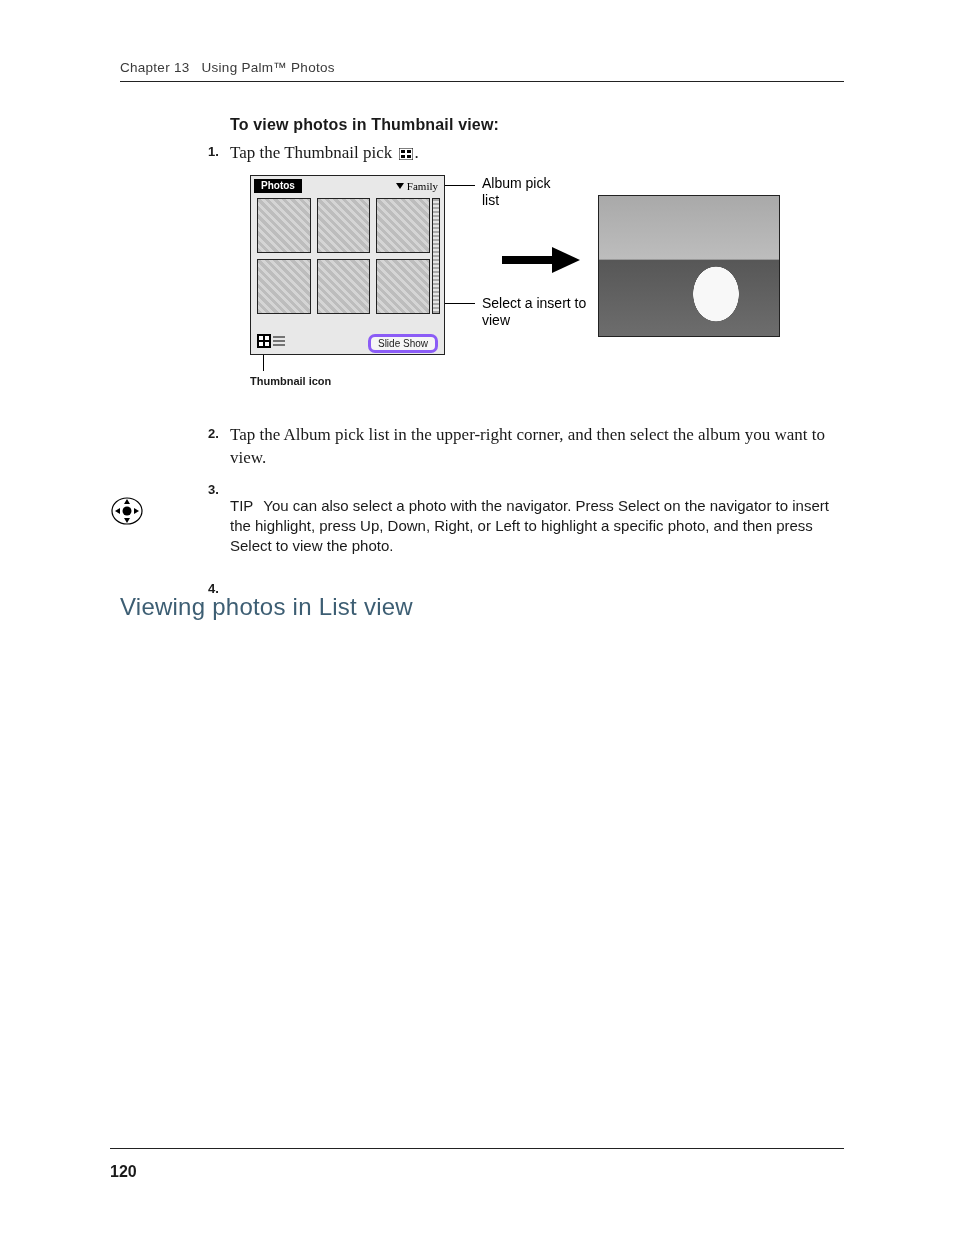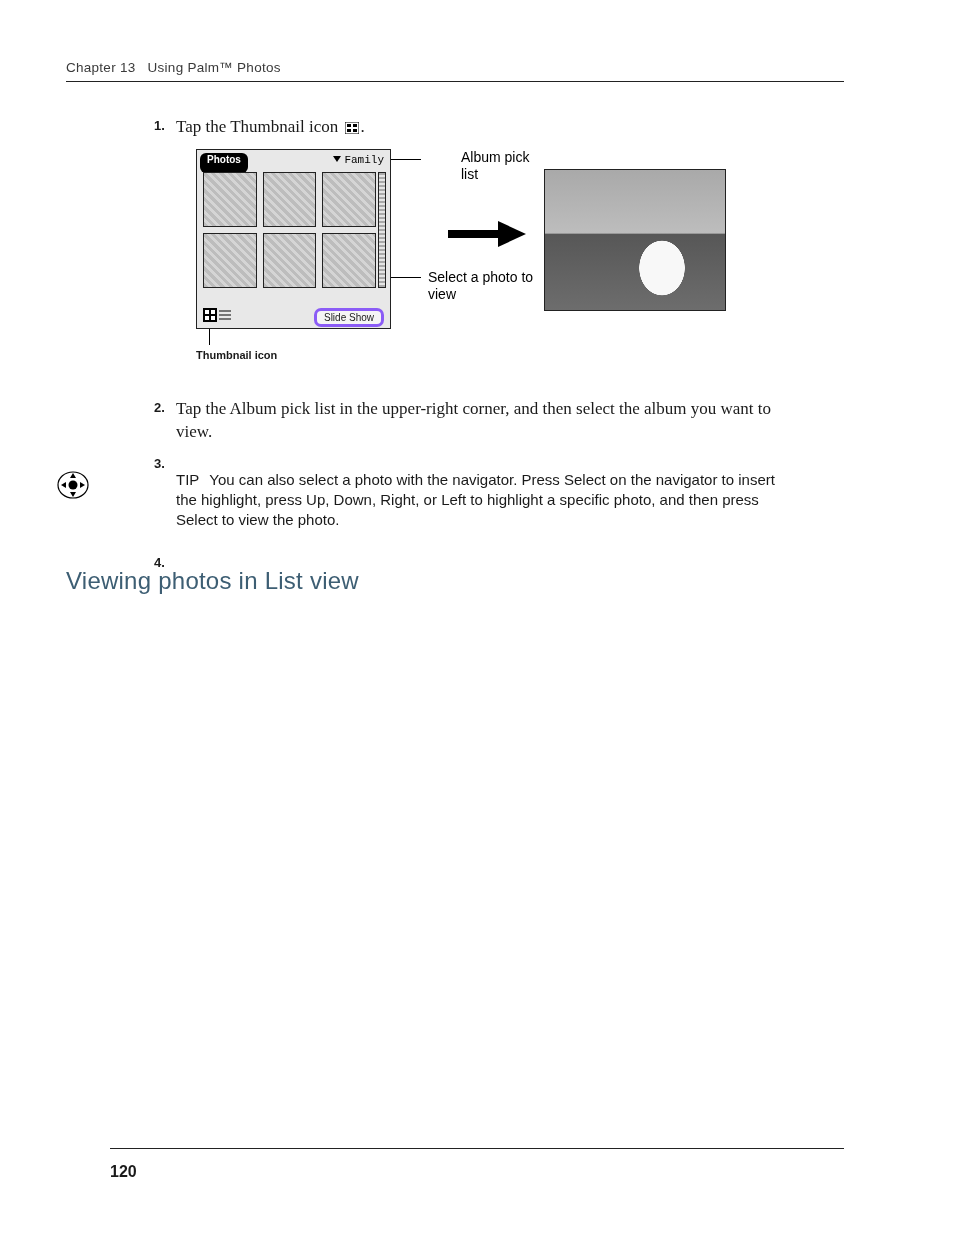--- a/index.html
+++ b/index.html
@@ -14,7 +14,7 @@
     height: 1235px;
     position: relative;
     box-sizing: border-box;
-    padding: 60px 110px 40px 66px;
+    padding: 60px 110px 40px 120px;
   }
   .running-head {
     font-family: "Helvetica Neue", Arial, sans-serif;

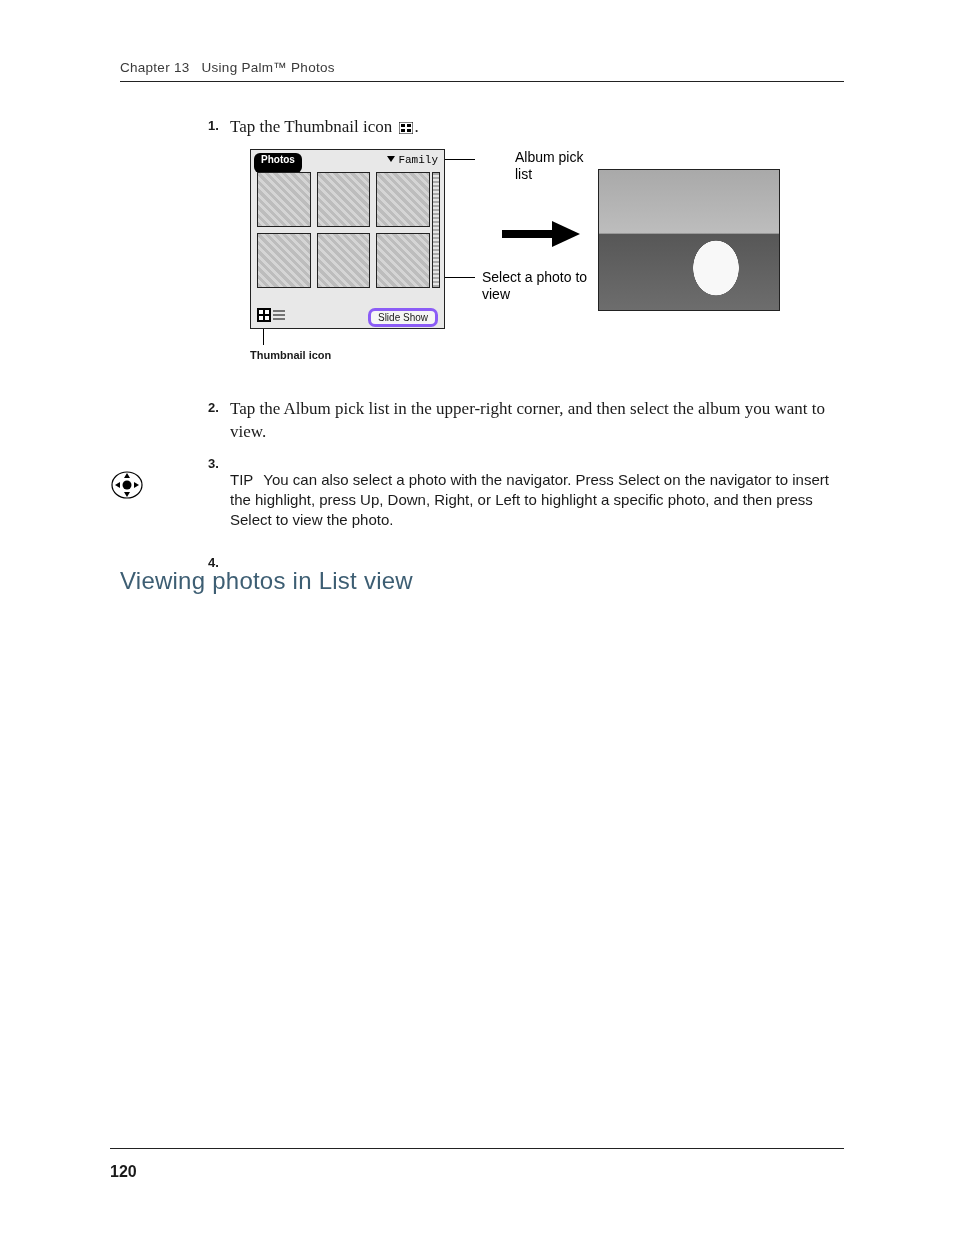--- a/index.html
+++ b/index.html
@@ -257,6 +257,7 @@
 
   <div class="content-col">
 
+    <div class="subhead">To view photos in Thumbnail view:</div>
 
     <div class="step">
       <span class="num">1.</span>

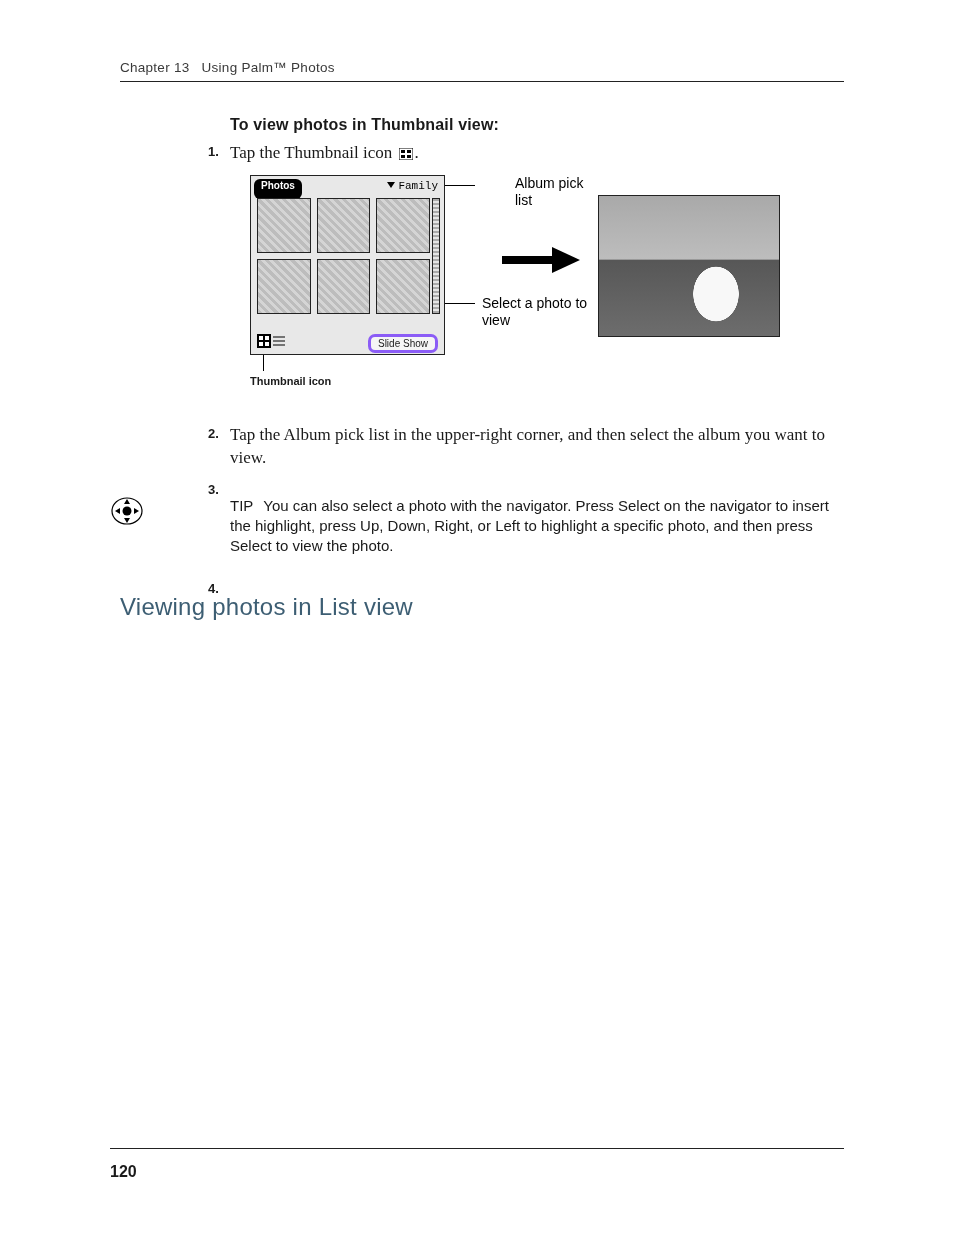--- a/index.html
+++ b/index.html
@@ -261,7 +261,7 @@
 
     <div class="step">
       <span class="num">1.</span>
-      <span class="body">Tap the Thumbnail icon </span>
+      <span class="body">Tap the Thumbnail pick </span>
       <span class="thumb-icon">
         <svg width="14" height="12" viewBox="0 0 14 12">
           <rect x="0" y="0" width="14" height="12" fill="none" stroke="#000"></rect>

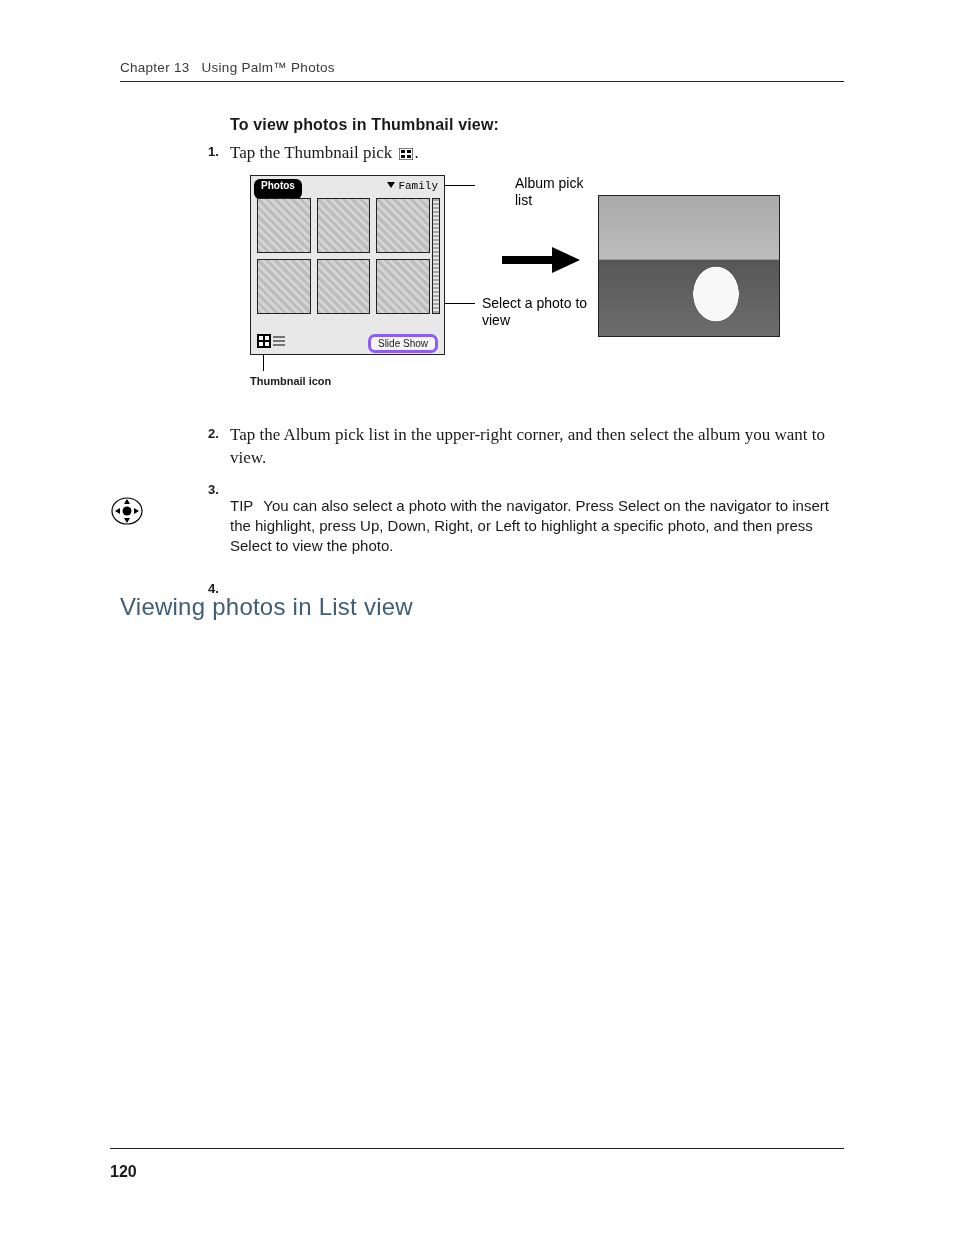--- a/index.html
+++ b/index.html
@@ -83,7 +83,7 @@
   .palm-titlebar {
     position: absolute;
     left: 3px; top: 3px;
-    width: 48px; height: 20px;
+    width: 48px; height: 14px;
     background: #000;
     color: #fff;
     font-family: Arial, sans-serif;
@@ -91,7 +91,6 @@
     font-weight: 700;
     line-height: 14px;
     text-align: center;
-    border-radius: 6px;
   }
   .palm-picklist {
     position: absolute;

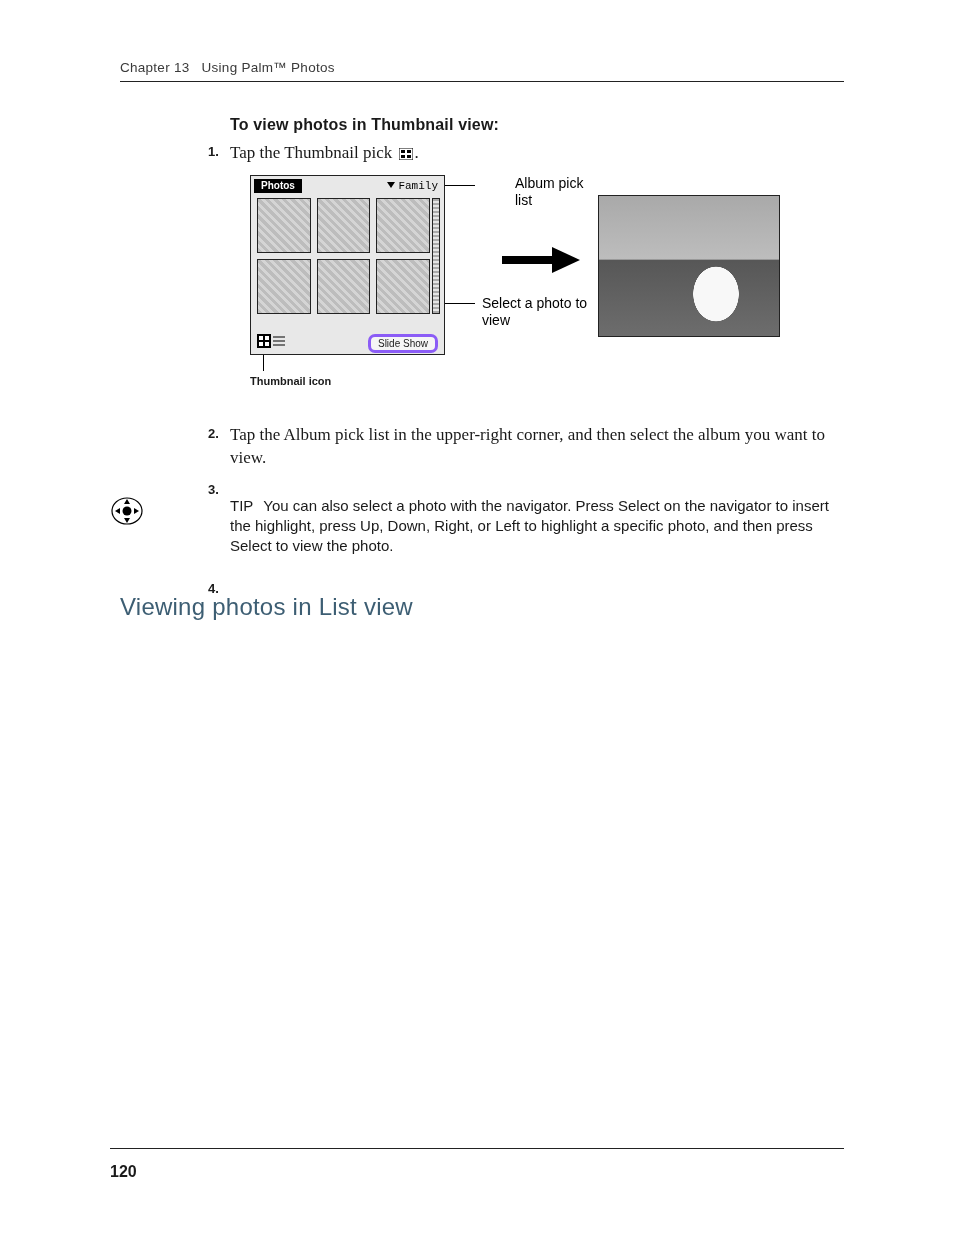--- a/index.html
+++ b/index.html
@@ -96,7 +96,7 @@
     position: absolute;
     right: 6px; top: 3px;
     height: 14px;
-    font-family: Liberation Mono, monospace;
+    font-family: Liberation Serif, serif;
     font-size: 11px;
     line-height: 14px;
     color: #000;

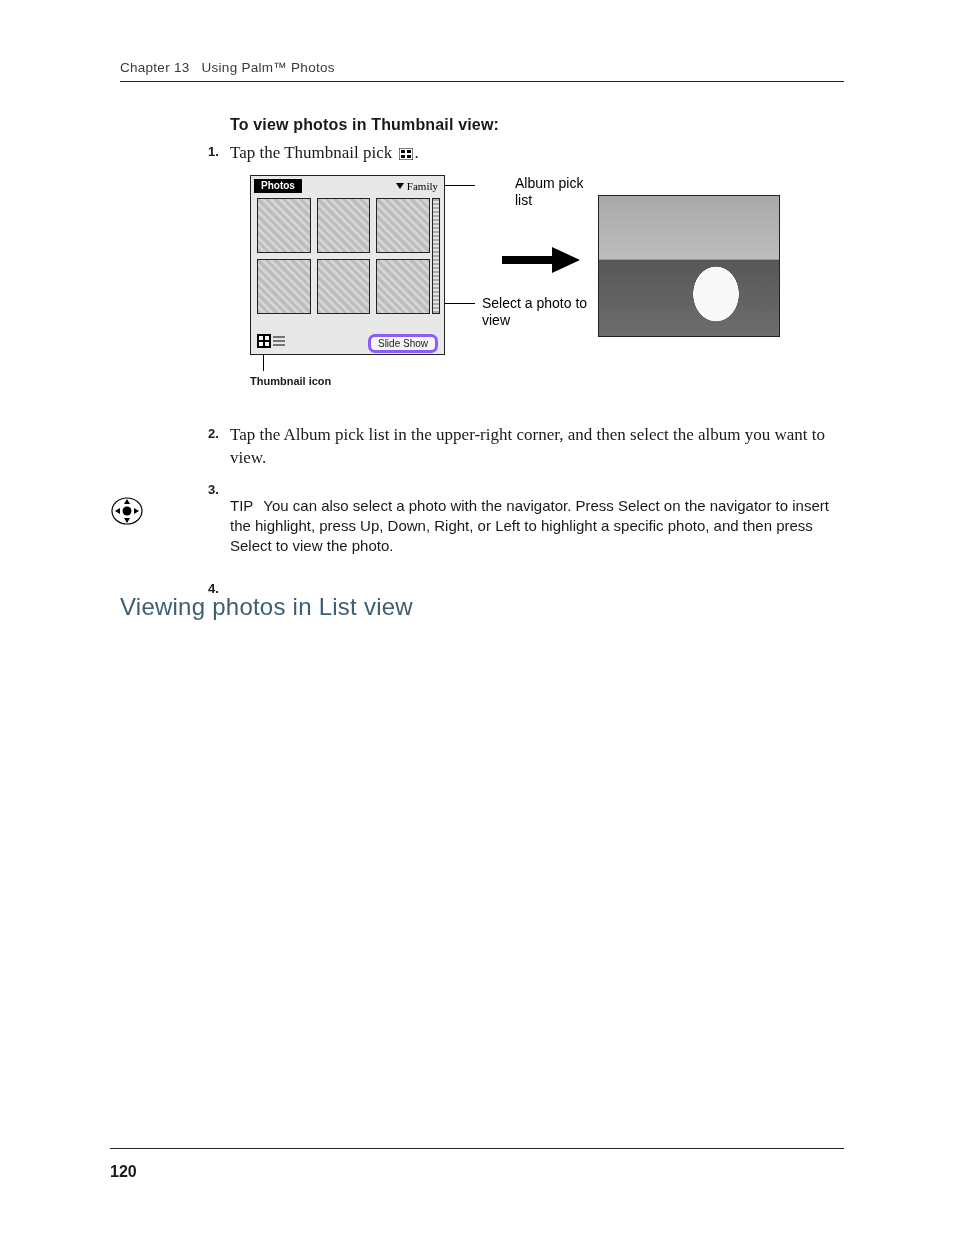--- a/index.html
+++ b/index.html
@@ -309,7 +309,7 @@
 
       <div class="line" style="left:195px; top:10px; width:30px; height:1px;"></div>
       <div class="callout" style="left:232px; top:0;">
-        <div style="width:70px;margin-left:33px;">Album pick list</div>
+        <div style="width:70px;">Album pick list</div>
       </div>
 
       <div class="big-arrow">

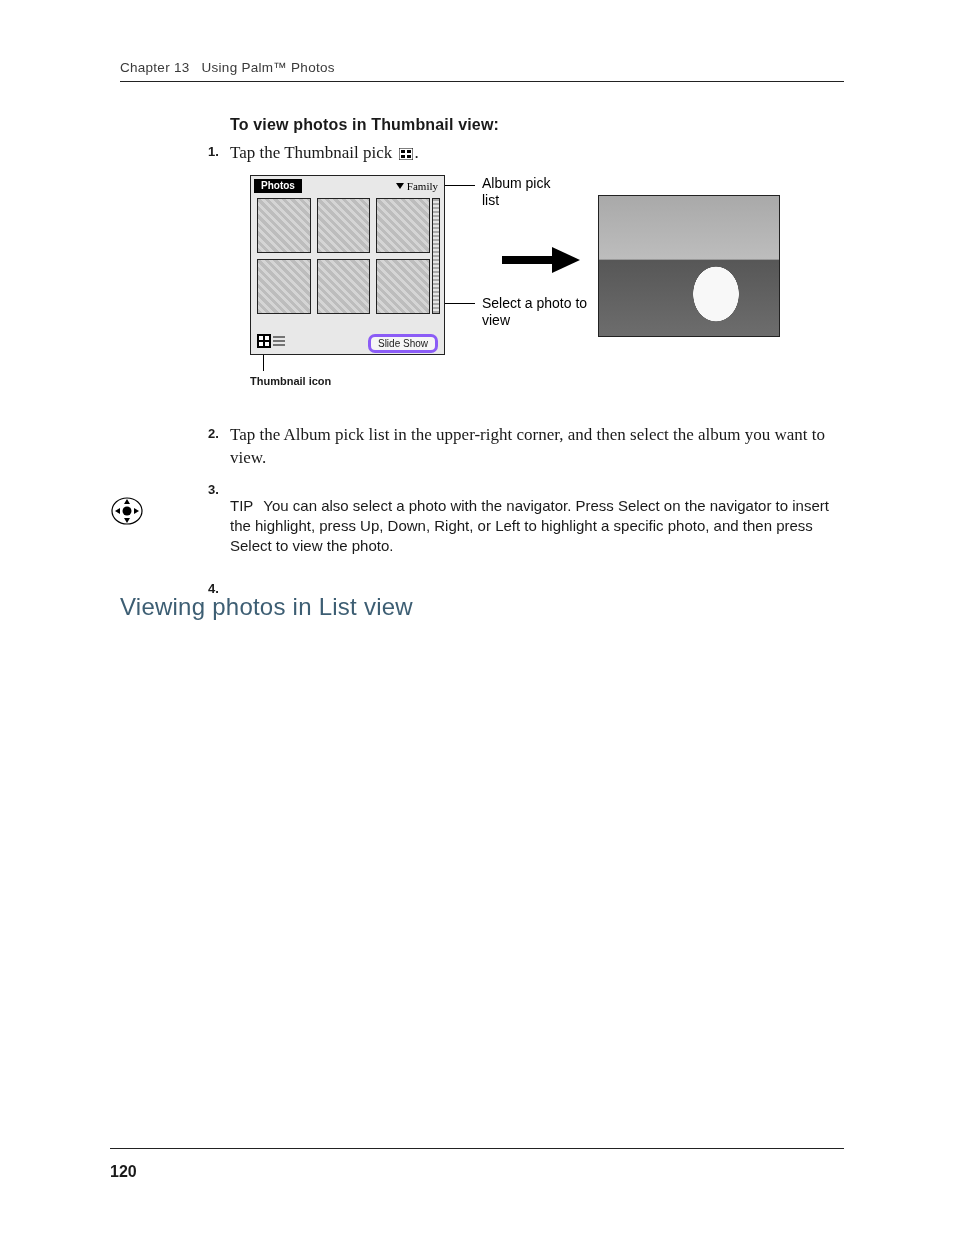--- a/index.html
+++ b/index.html
@@ -321,7 +321,7 @@
 
       <div class="line" style="left:195px; top:128px; width:30px; height:1px;"></div>
       <div class="callout" style="left:232px; top:120px; width:110px;">
-        <div>Select a photo to view</div>
+        <div>Select a insert to view</div>
       </div>
 
       <div class="result-photo"></div>

